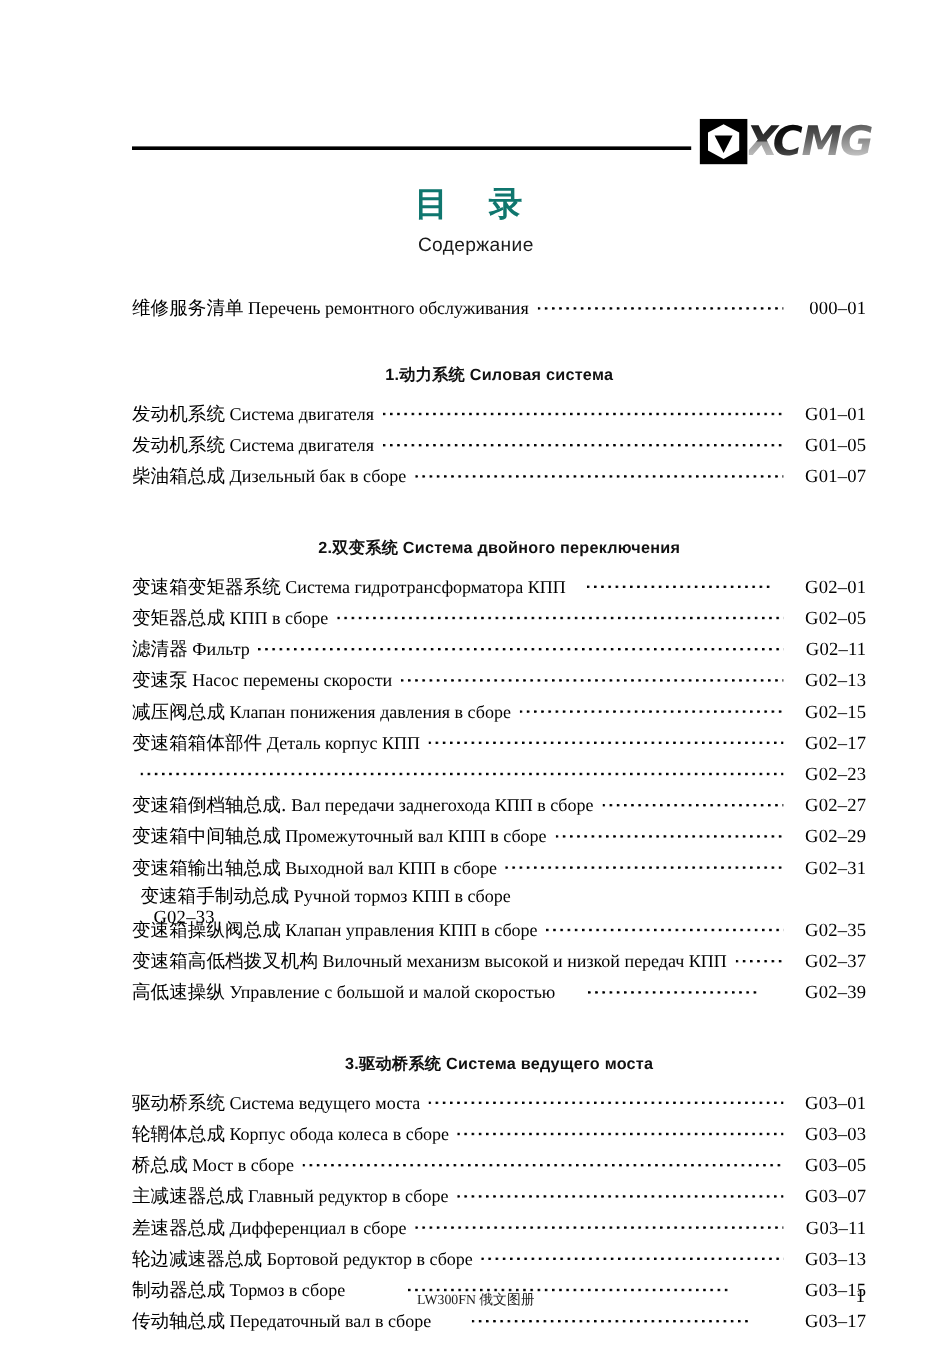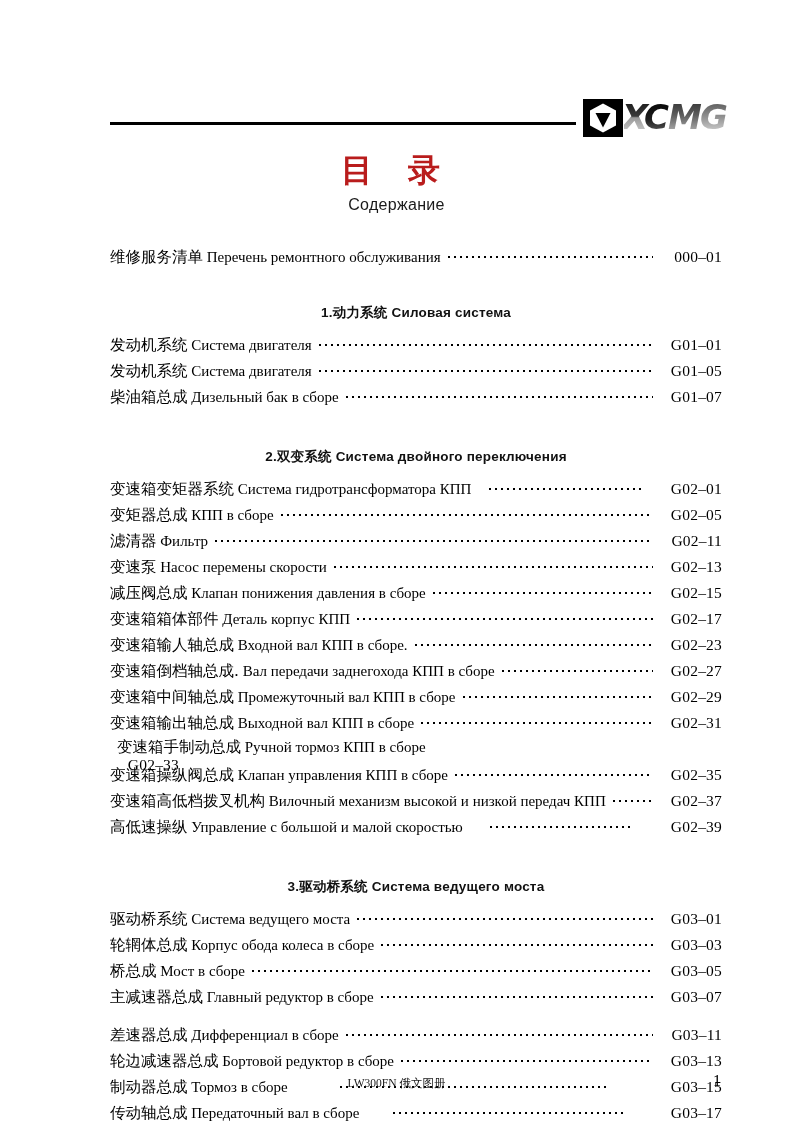--- a/index.html
+++ b/index.html
@@ -59,11 +59,11 @@
   }
   .title-cn {
     font-family: "DejaVu Serif", "Liberation Serif", serif;
-    font-size: 32px;
+    font-size: 28px;
     font-weight: bold;
     letter-spacing: 12px;
     line-height: 36px;
-    color: #b91c1c;
+    color: #0f766e;
   }
   .title-ru {
     margin-top: 8px;

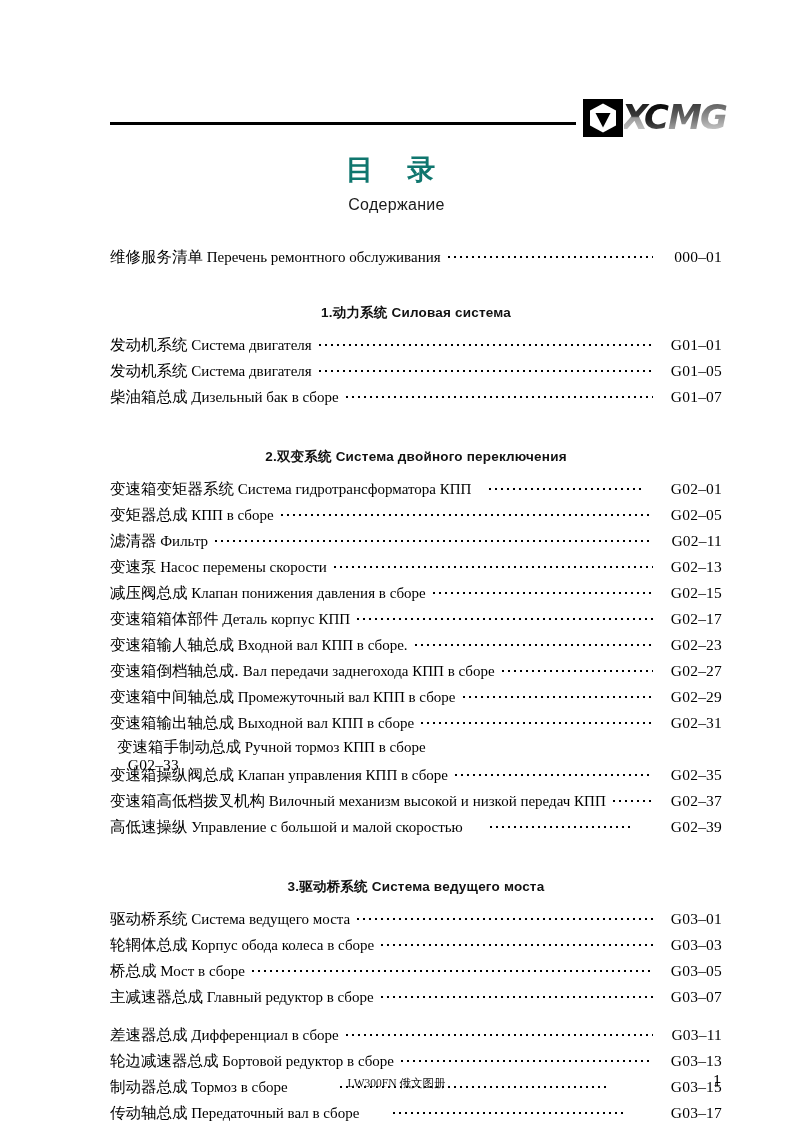--- a/index.html
+++ b/index.html
@@ -271,7 +271,6 @@
         <div class="entry-page">G02–17</div>
       </div>
       <div class="entry" style="height: 26px;">
-        <div class="entry-label"><span class="cn">变速箱输人轴总成</span> <span class="ru">Входной вал КПП в сборе.</span></div>
         <div class="entry-dots"></div>
         <div class="entry-page">G02–23</div>
       </div>

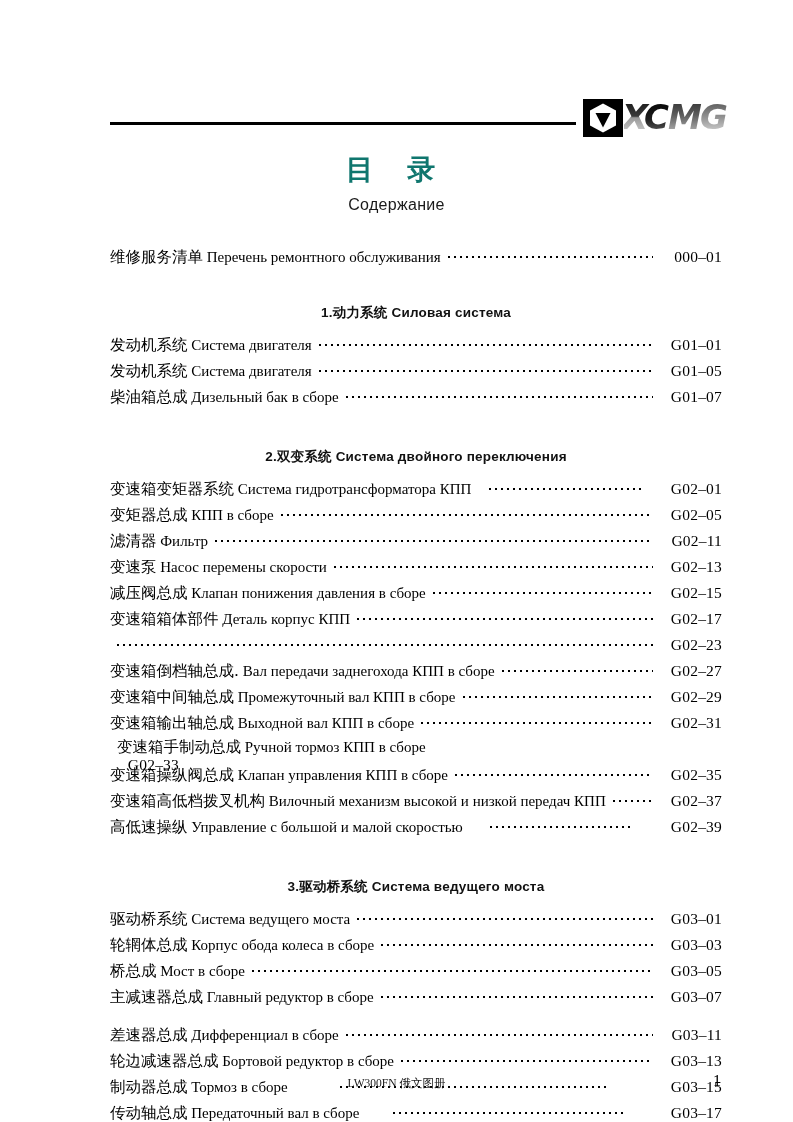--- a/index.html
+++ b/index.html
@@ -330,7 +330,7 @@
         <div class="entry-dots"></div>
         <div class="entry-page">G03–07</div>
       </div>
-      <div class="entry" style="height: 26px; margin-top: 12px;">
+      <div class="entry" style="height: 26px;">
         <div class="entry-label"><span class="cn">差速器总成</span> <span class="ru">Дифференциал в сборе</span></div>
         <div class="entry-dots"></div>
         <div class="entry-page">G03–11</div>

